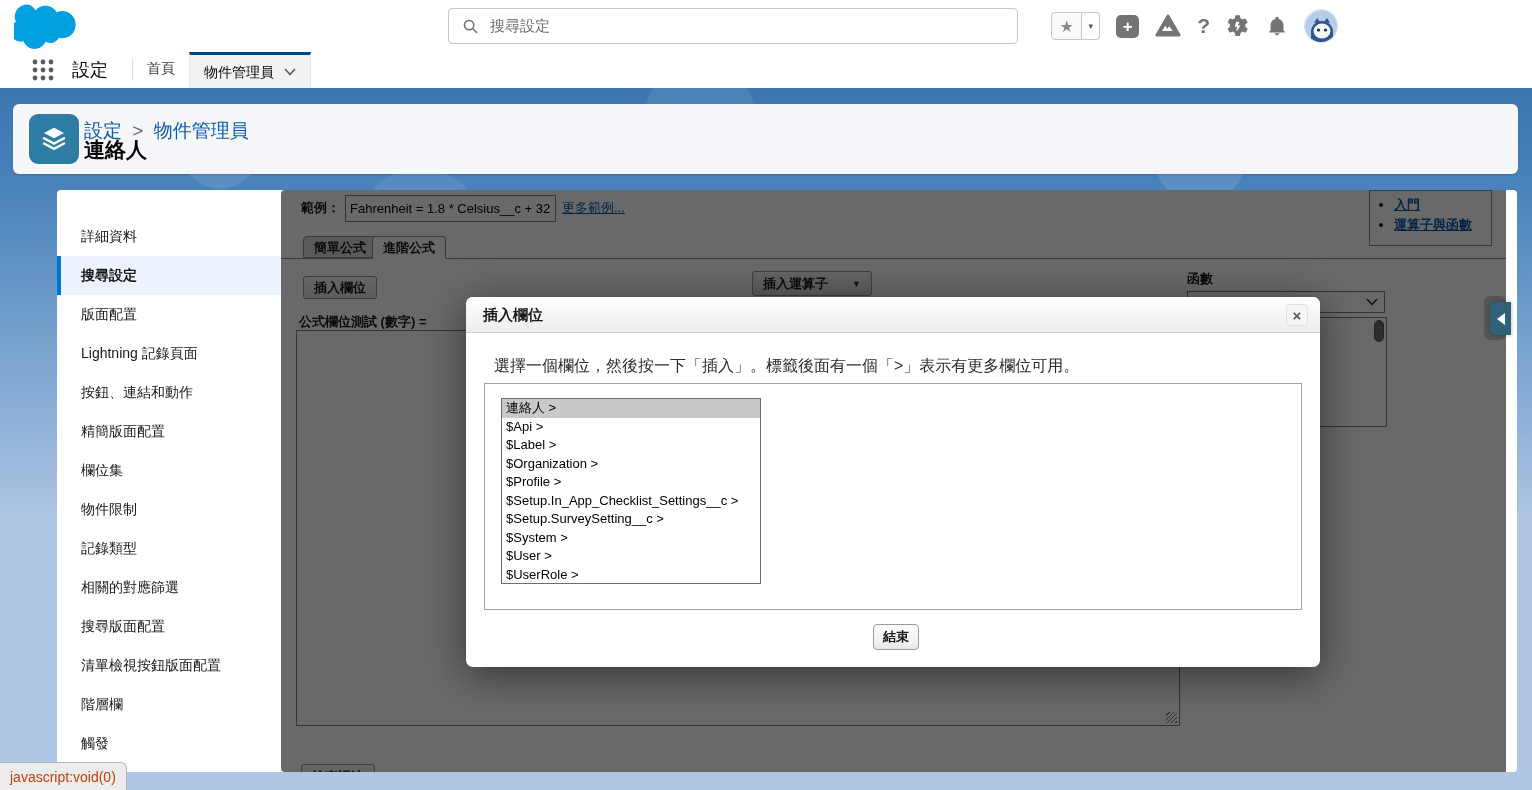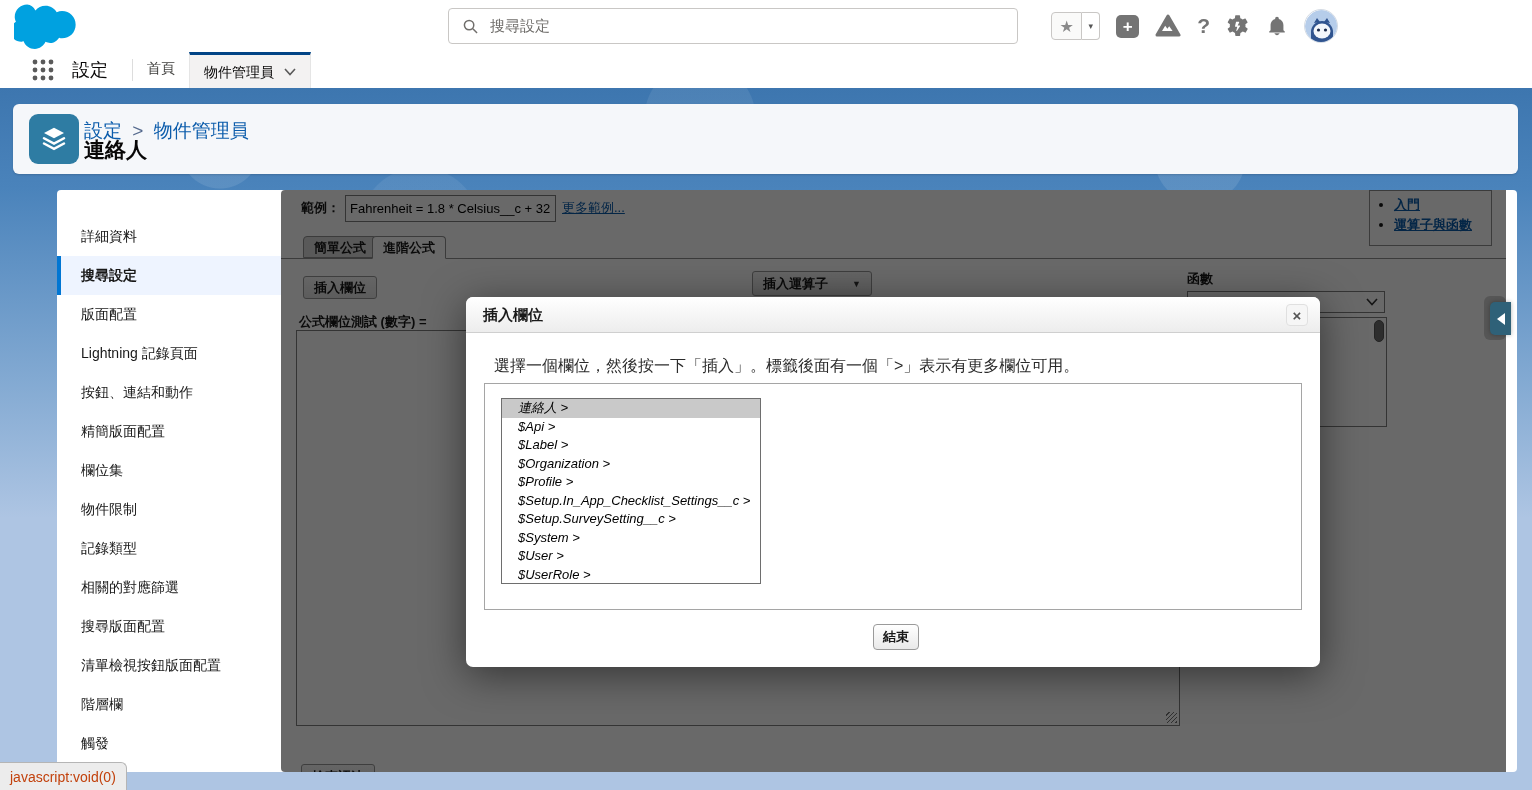--- a/index.html
+++ b/index.html
@@ -116,7 +116,7 @@
   .mlist { position:absolute; top:14px; border:1px solid #6e6e6e; background:#fff; font-size:13px; overflow:hidden; }
   .mlist.left { left:16px; width:260px; height:186px; }
   .mlist.right { left:279px; width:178px; height:186px; }
-  .mlist .row { padding-left:16px; white-space:nowrap;font-style:italic; }
+  .mlist .row { padding-left:4px; white-space:nowrap; }
   .mlist.left .row { line-height:18.5px; }
   .mlist.right .row { line-height:20.6px; }
   .row.selected { background:#c9c9c9; }

